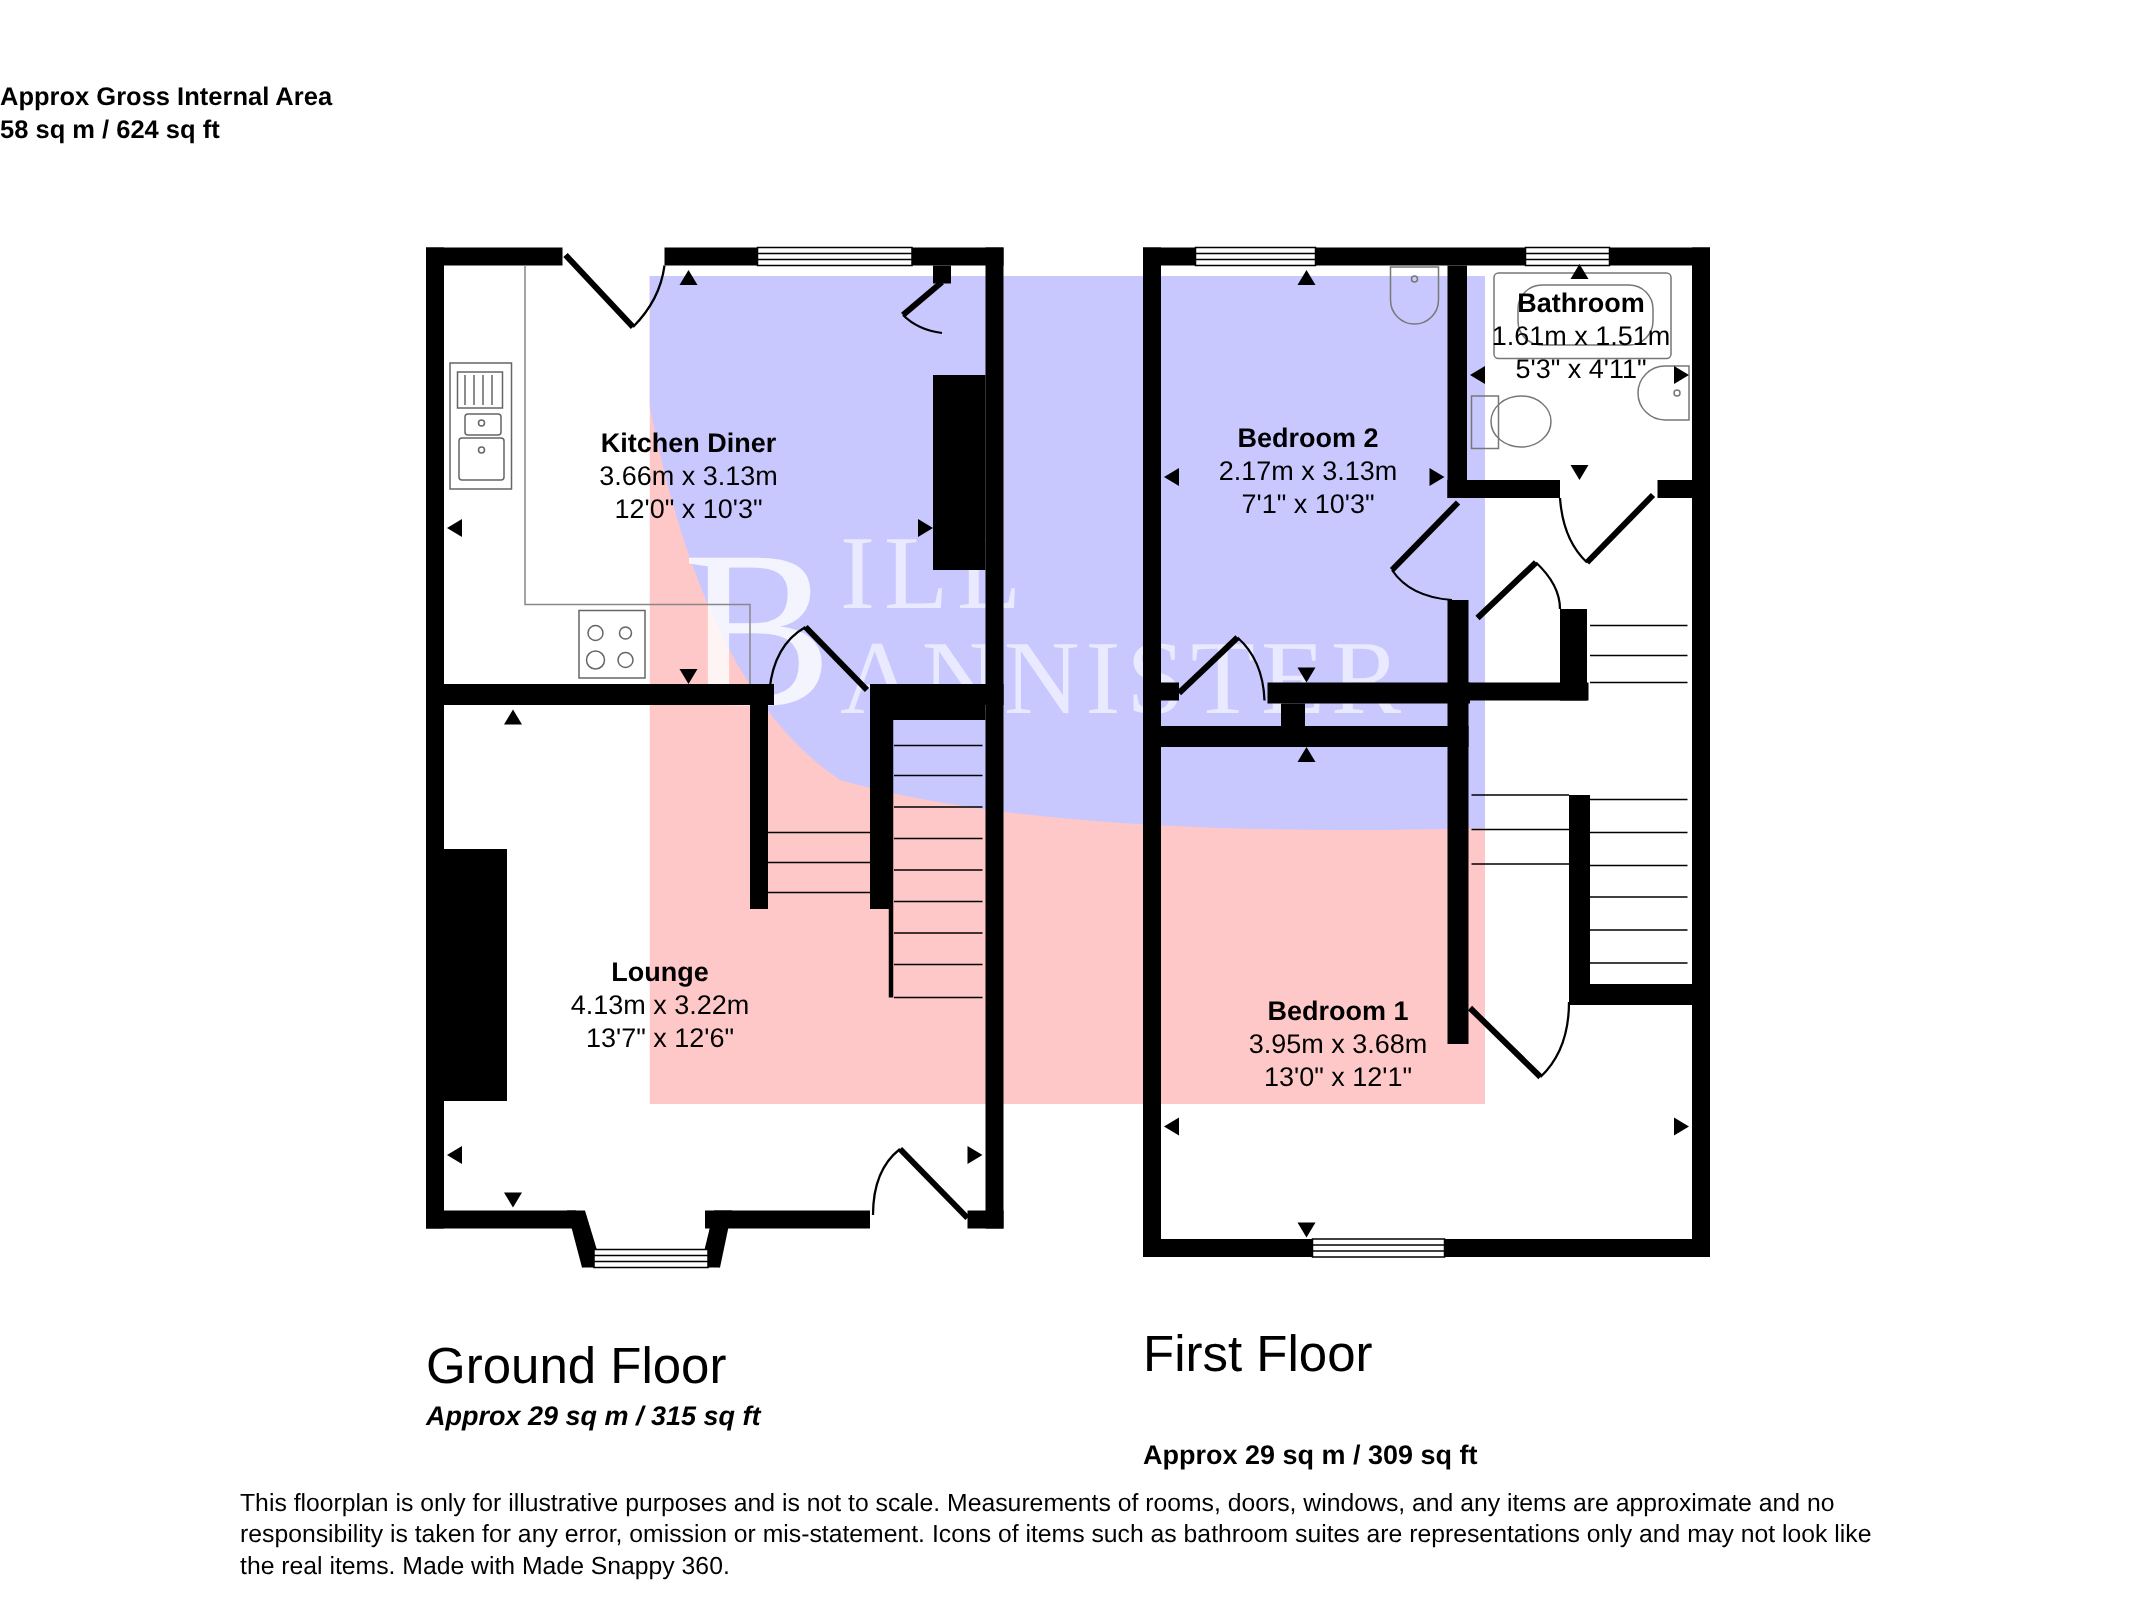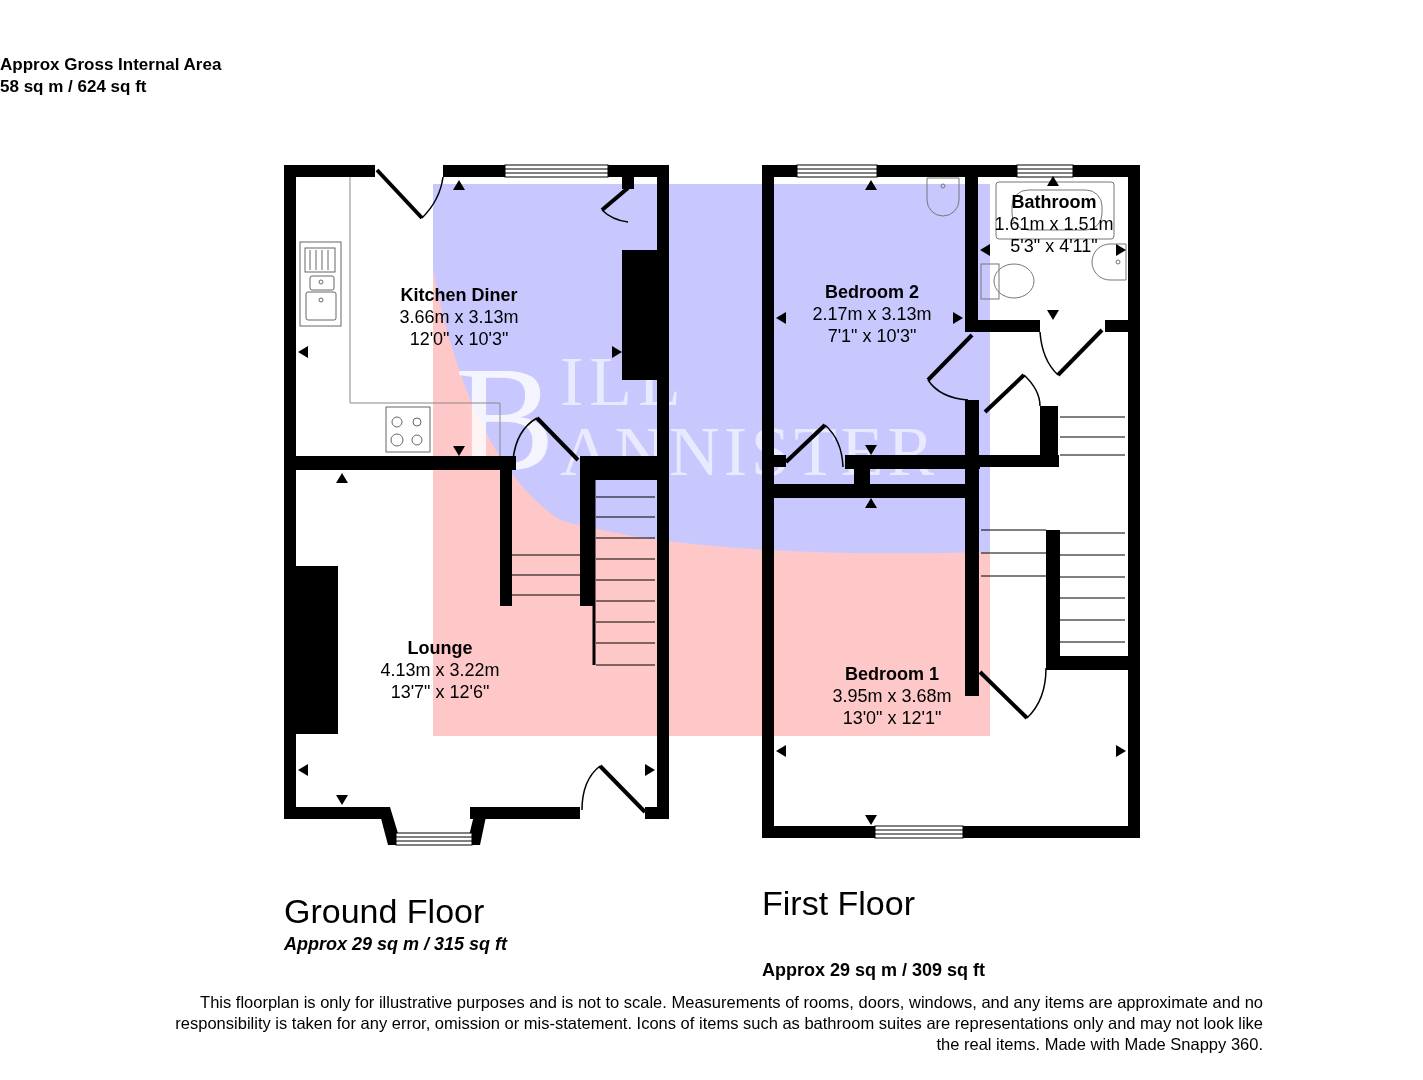--- a/index.html
+++ b/index.html
@@ -8,7 +8,7 @@
   .plan { position: absolute; left: 0; top: 0; }
   .floor-label { position: absolute; font-size: 34px; line-height: 30px; }
   .floor-area { position: absolute; font-weight: bold; font-size: 18px; line-height: 22px; }
-  .disclaimer { position: absolute; top: 992px; left: 160px; width: 1103px; text-align: right; font-size: 16.5px; line-height: 21px; }
+  .disclaimer { position: absolute; top: 992px; left: 160px; width: 1103px; text-align: left; font-size: 16.5px; line-height: 21px; }
   .room-label { position: absolute; text-align: center; font-size: 18px; line-height: 22px; white-space: nowrap; transform: translateX(-50%); }
   .room-label .name { font-weight: bold; }
 </style>

